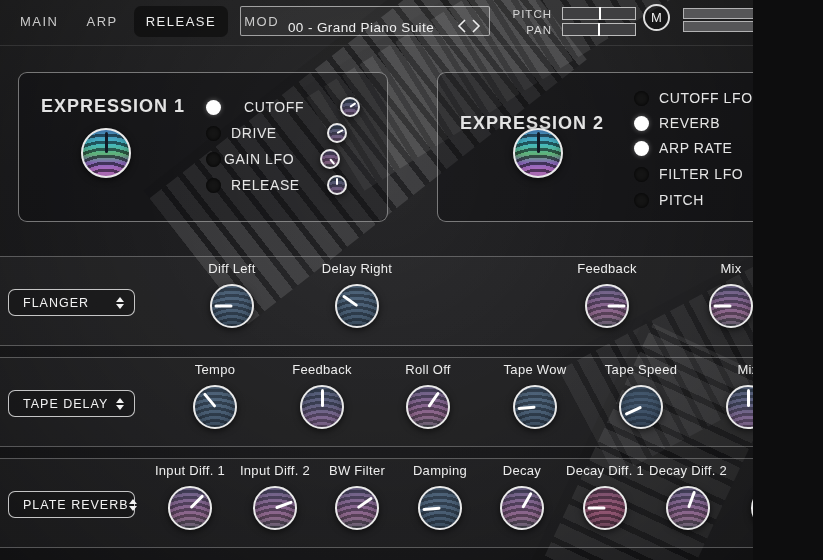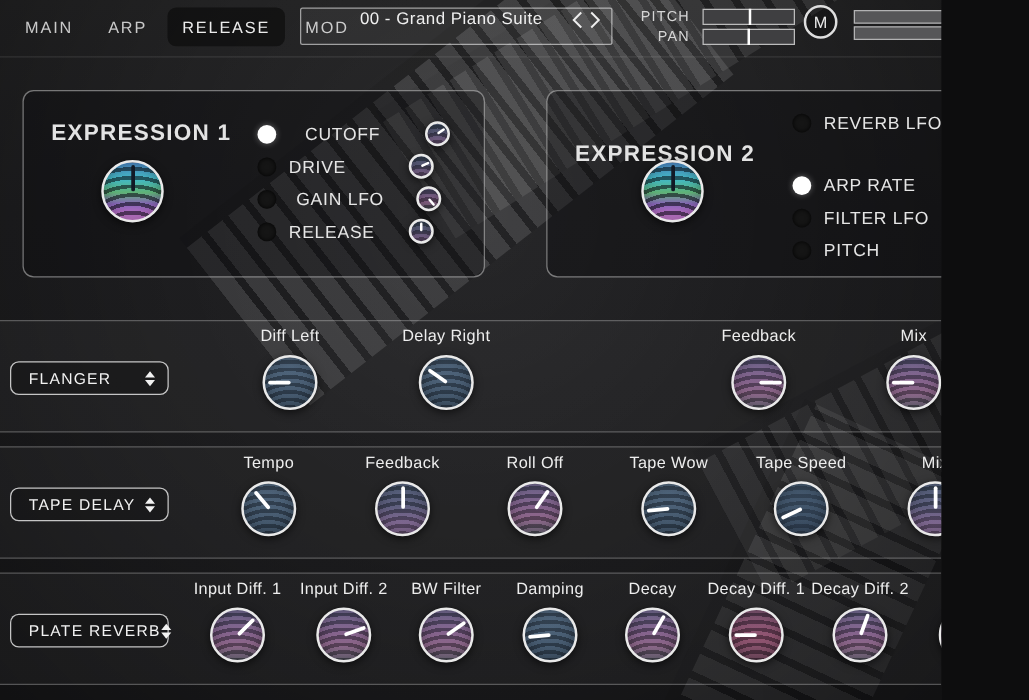--- a/index.html
+++ b/index.html
@@ -23,7 +23,7 @@
   .tab.c-true{background:rgba(8,8,8,0.6);color:#ececec;}
   .preset{position:absolute;left:240px;top:6px;width:250px;height:30px;
     border:1px solid rgba(255,255,255,0.55);border-radius:2px;background:rgba(255,255,255,0.05);
-    display:flex;align-items:flex-start;}
+    display:flex;align-items:flex-end;}
   .preset-text{flex:1;text-align:center;font-size:13.5px;letter-spacing:0.4px;color:#efefef;padding-left:26px;}
   .preset-nav{display:flex;align-items:center;gap:2px;padding-right:6px;}
   .preset-nav svg{display:block;}

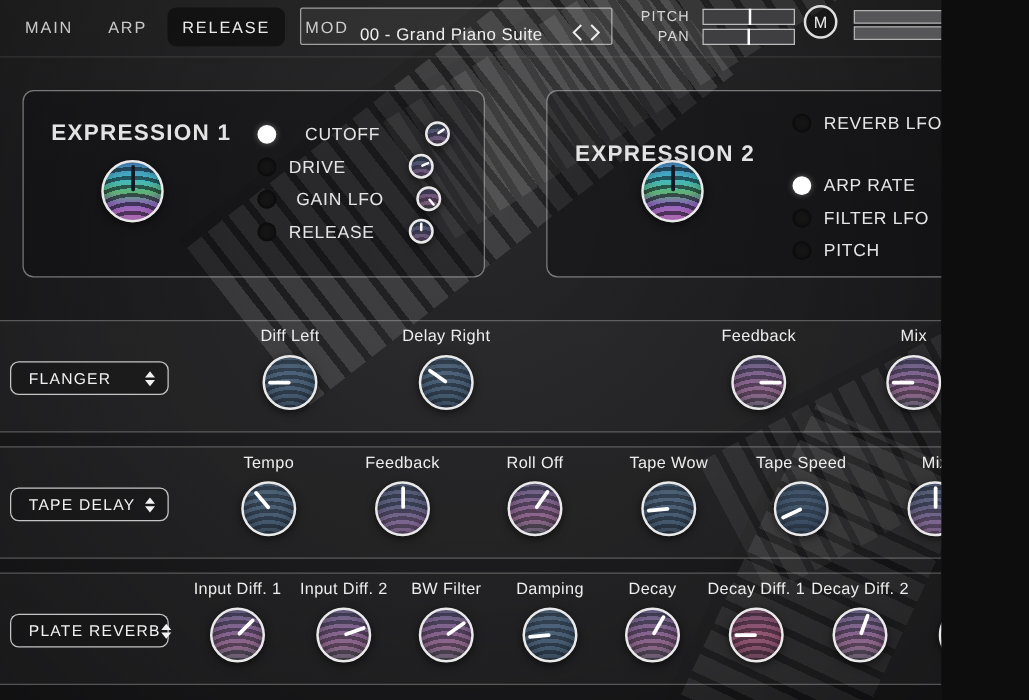--- a/index.html
+++ b/index.html
@@ -190,7 +190,7 @@
 
     <div class="exl-row" style="left:196px;top:15px;">
       <span class="radio c-false"></span>
-      <span class="exl-label" style="margin-left:10px;width:102px;">REVERB LFO</span>
+      <span class="exl-label" style="margin-left:10px;width:102px;">CUTOFF LFO</span>
       <span class="knob k20 c-blue" style="position:relative;">
           <i class="ptr" style="transform: rotate(85deg);"></i>
         </span>

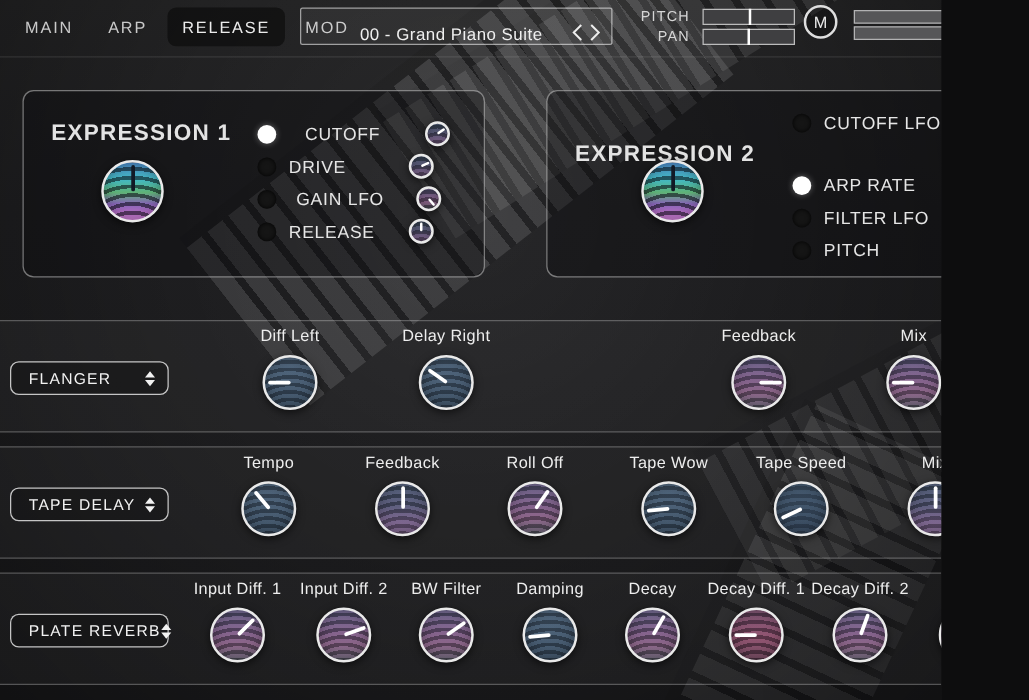--- a/index.html
+++ b/index.html
@@ -195,6 +195,13 @@
           <i class="ptr" style="transform: rotate(85deg);"></i>
         </span>
     </div>
+    <div class="exl-row" style="left:196px;top:40px;">
+      <span class="radio c-true"></span>
+      <span class="exl-label" style="margin-left:10px;width:102px;">REVERB</span>
+      <span class="knob k20 c-purple" style="position:relative;">
+          <i class="ptr" style="transform: rotate(320deg);"></i>
+        </span>
+    </div>
     <div class="exl-row" style="left:196px;top:65px;">
       <span class="radio c-true"></span>
       <span class="exl-label" style="margin-left:10px;width:102px;">ARP RATE</span>

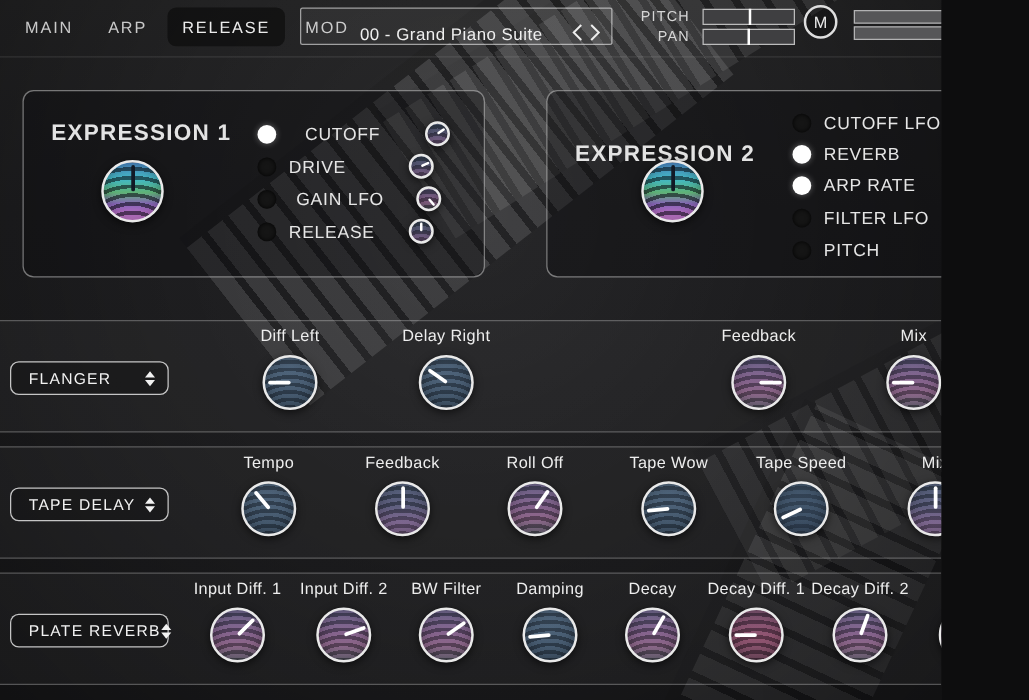--- a/index.html
+++ b/index.html
@@ -168,7 +168,7 @@
     </div>
     <div class="exl-row" style="left:187px;top:76px;">
       <span class="radio c-false"></span>
-      <span class="exl-label" style="margin-left:16px;width:96px;">GAIN LFO</span>
+      <span class="exl-label" style="margin-left:3px;width:96px;">GAIN LFO</span>
       <span class="knob k20 c-purple" style="position:relative;">
           <i class="ptr" style="transform: rotate(320deg);"></i>
         </span>

